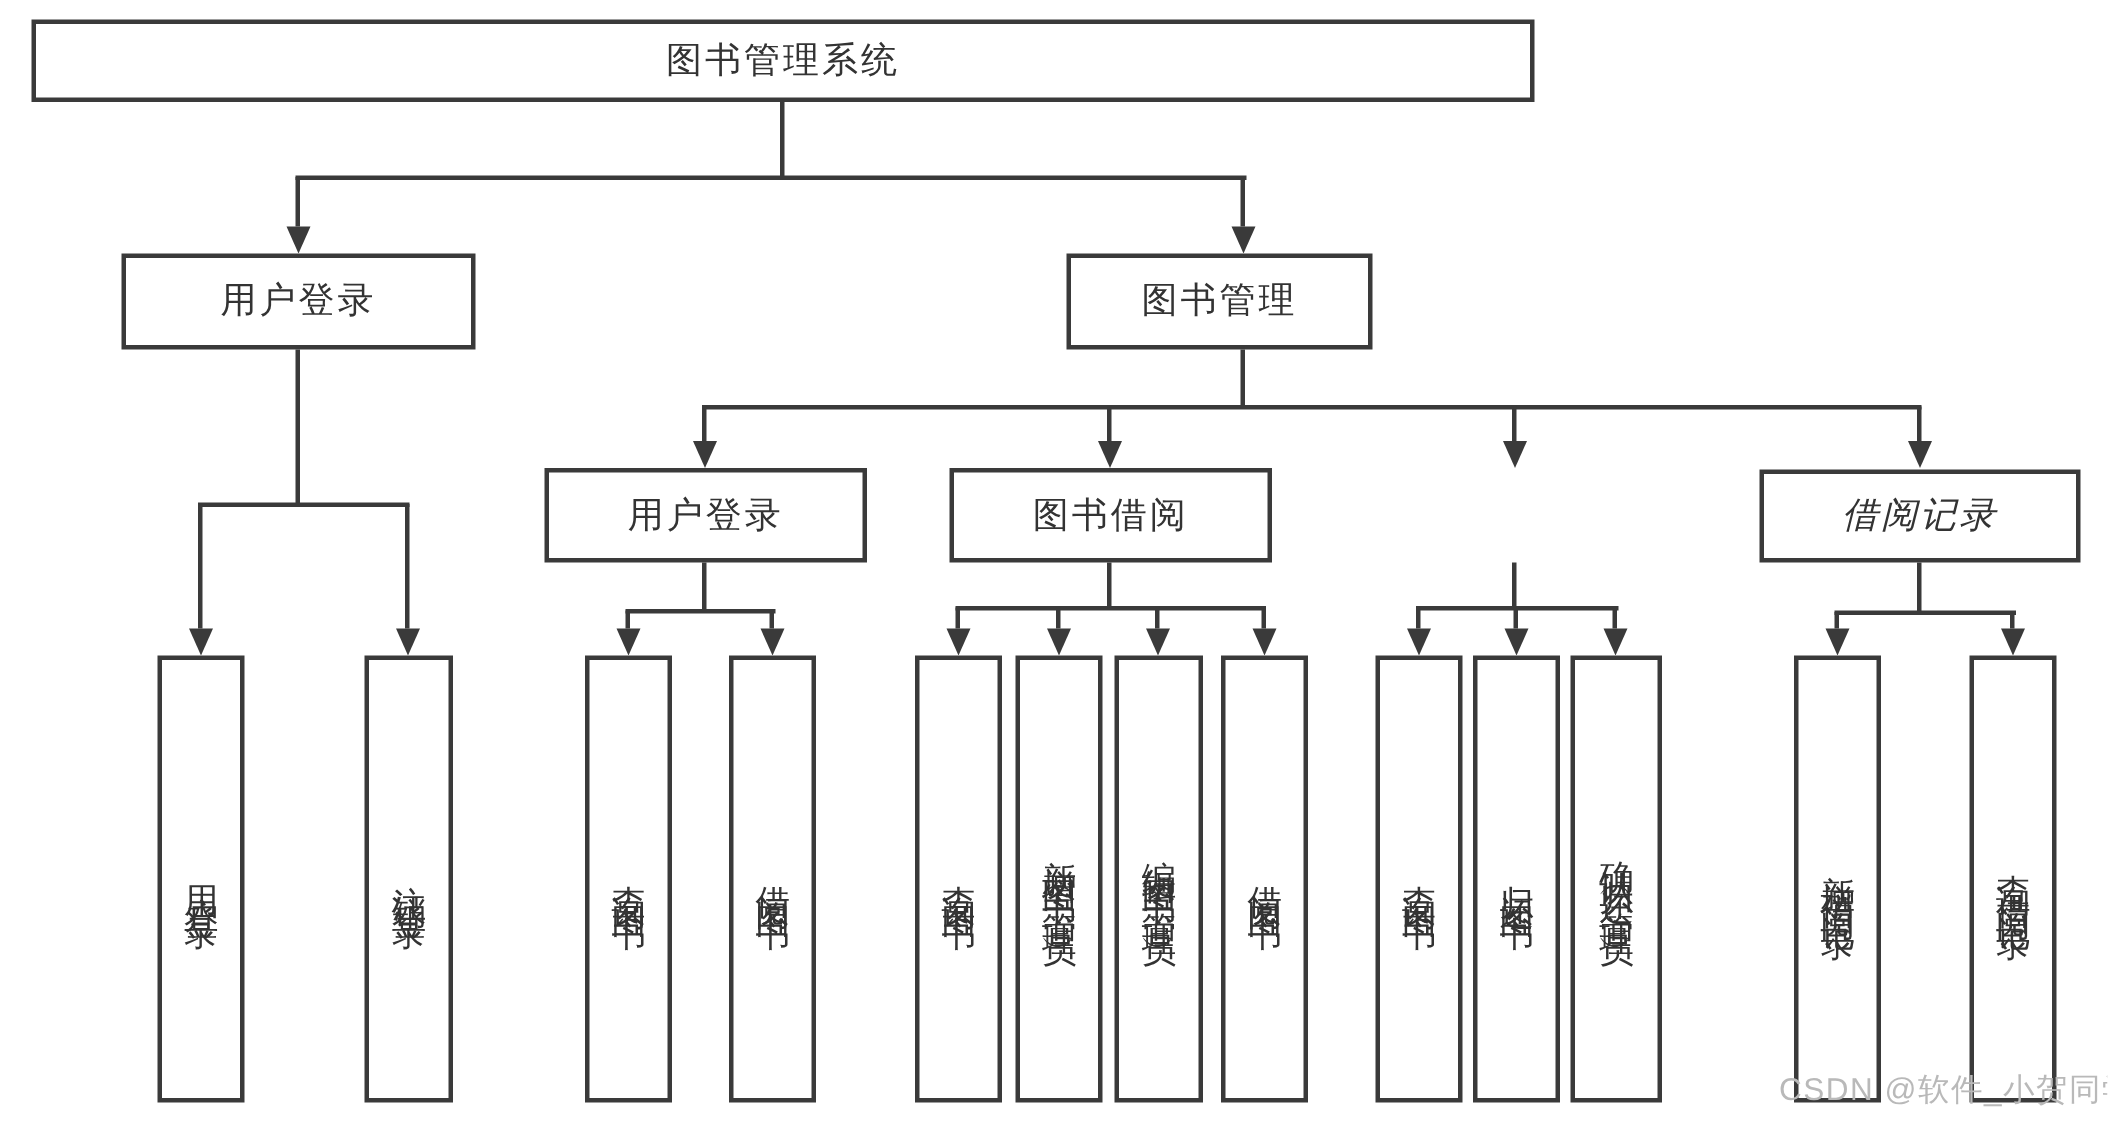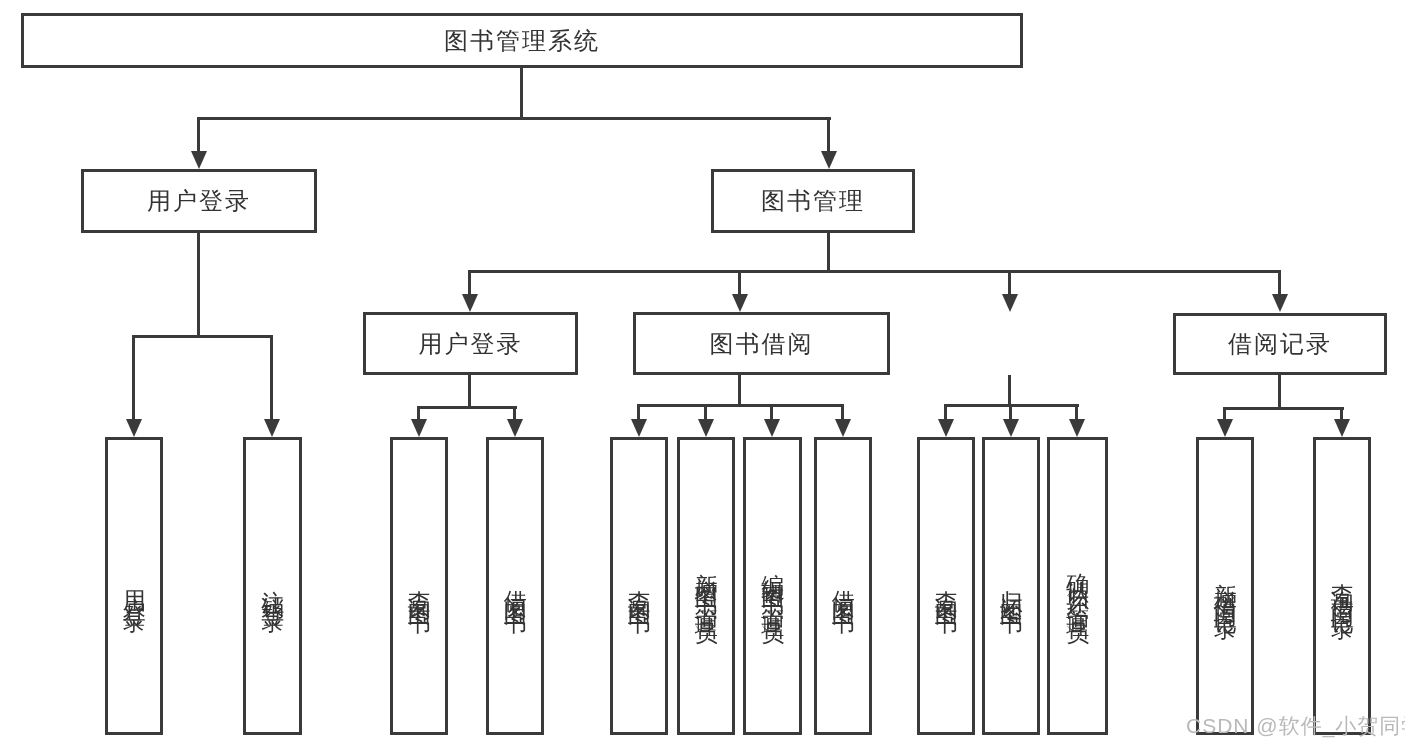--- a/index.html
+++ b/index.html
@@ -85,7 +85,7 @@
   <div class="node" style="left:363px;top:312px;width:215px;height:63px;">
     <span>用户登录</span>
   </div>
-  <div class="node" style="left:633px;top:312px;width:257px;height:63px;">
+  <div class="node" style="left:633px;top:312px;width:215px;height:63px;">
     <span>图书借阅</span>
   </div>
   <div class="node" style="left:1173px;top:313px;width:214px;height:62px;">

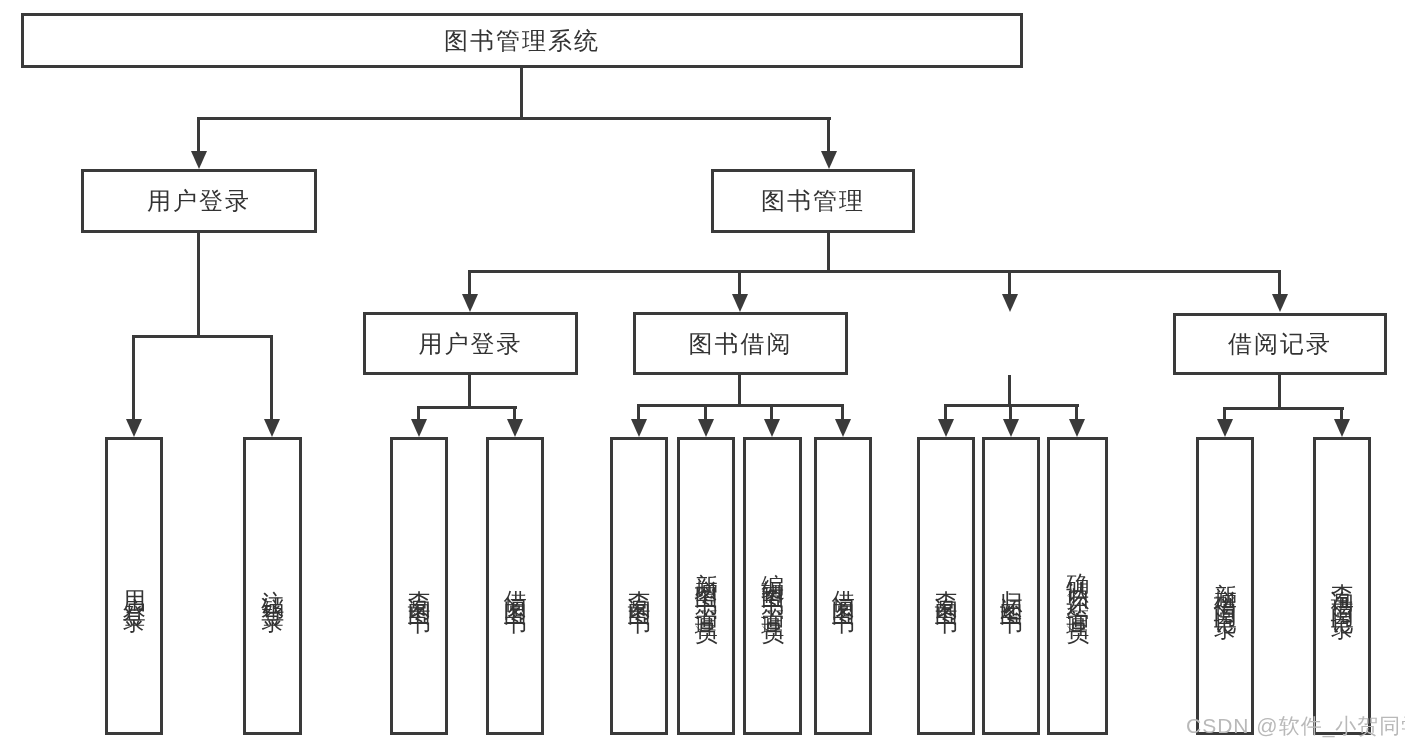--- a/index.html
+++ b/index.html
@@ -88,7 +88,7 @@
   <div class="node" style="left:633px;top:312px;width:215px;height:63px;">
     <span>图书借阅</span>
   </div>
-  <div class="node" style="left:1173px;top:313px;width:214px;height:62px;">
+  <div class="node" style="left:1173px;top:313px;width:214px;height:62px;font-style:italic;">
     <span>借阅记录</span>
   </div>
 

